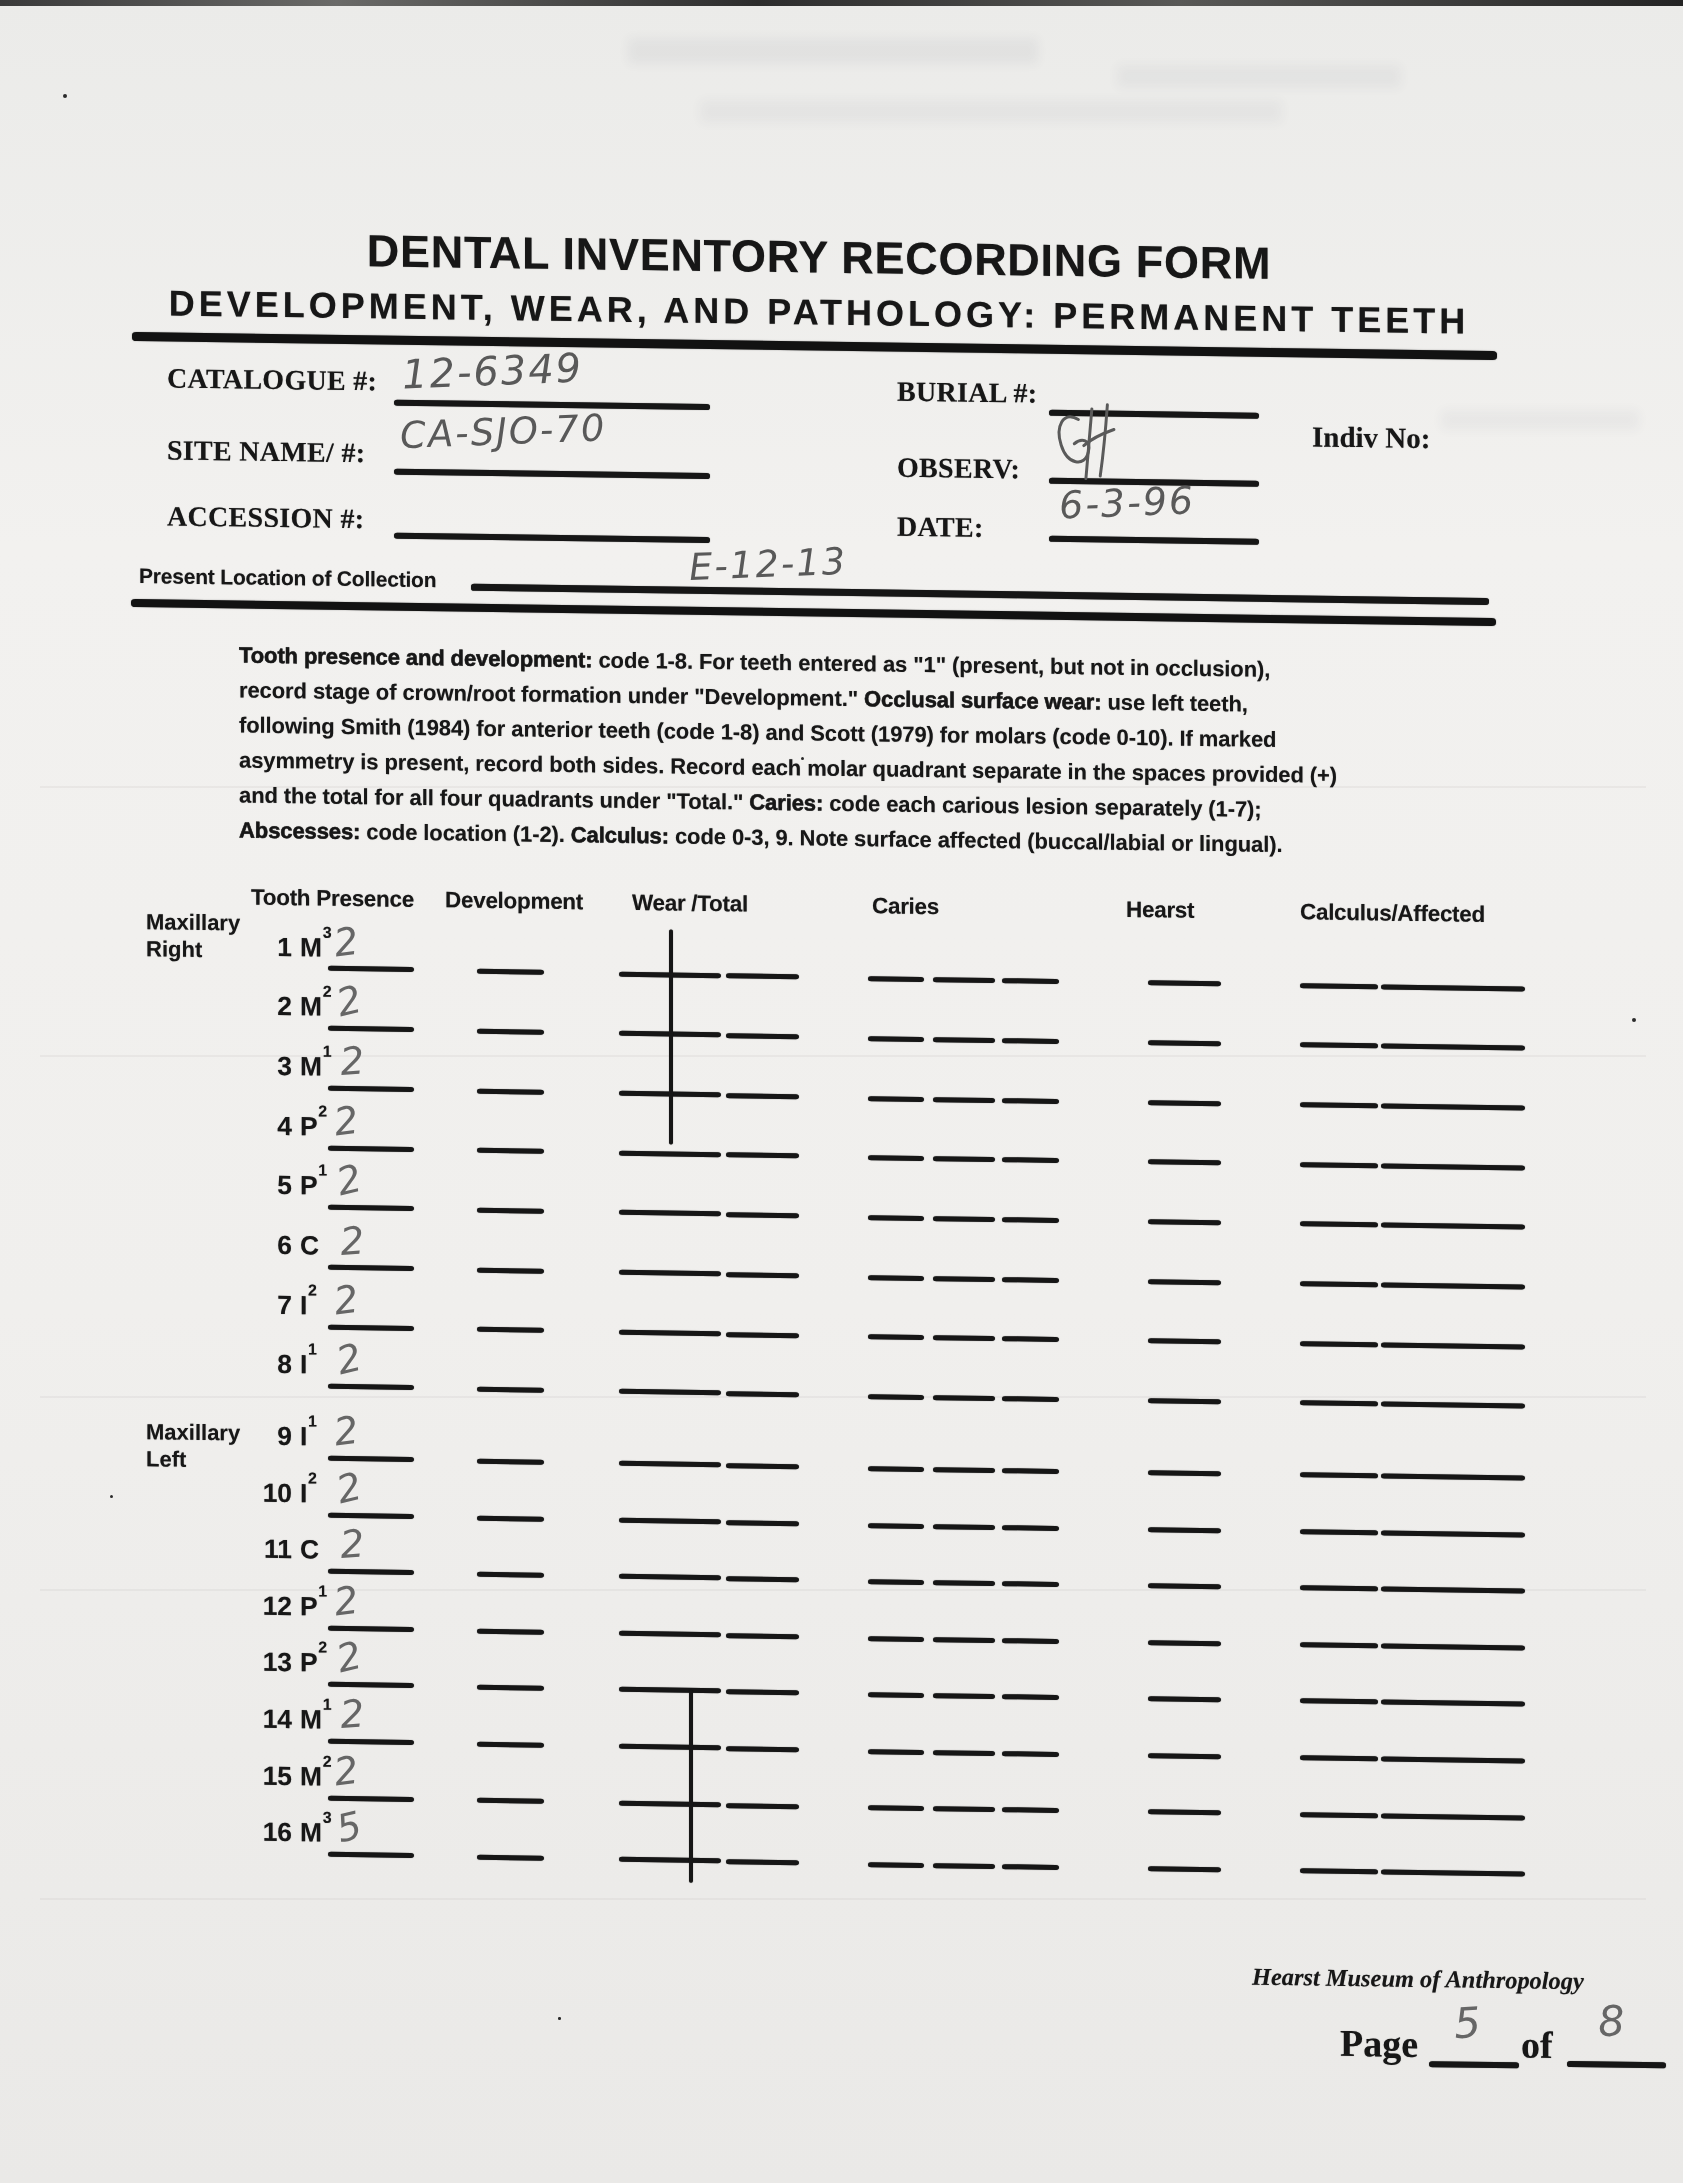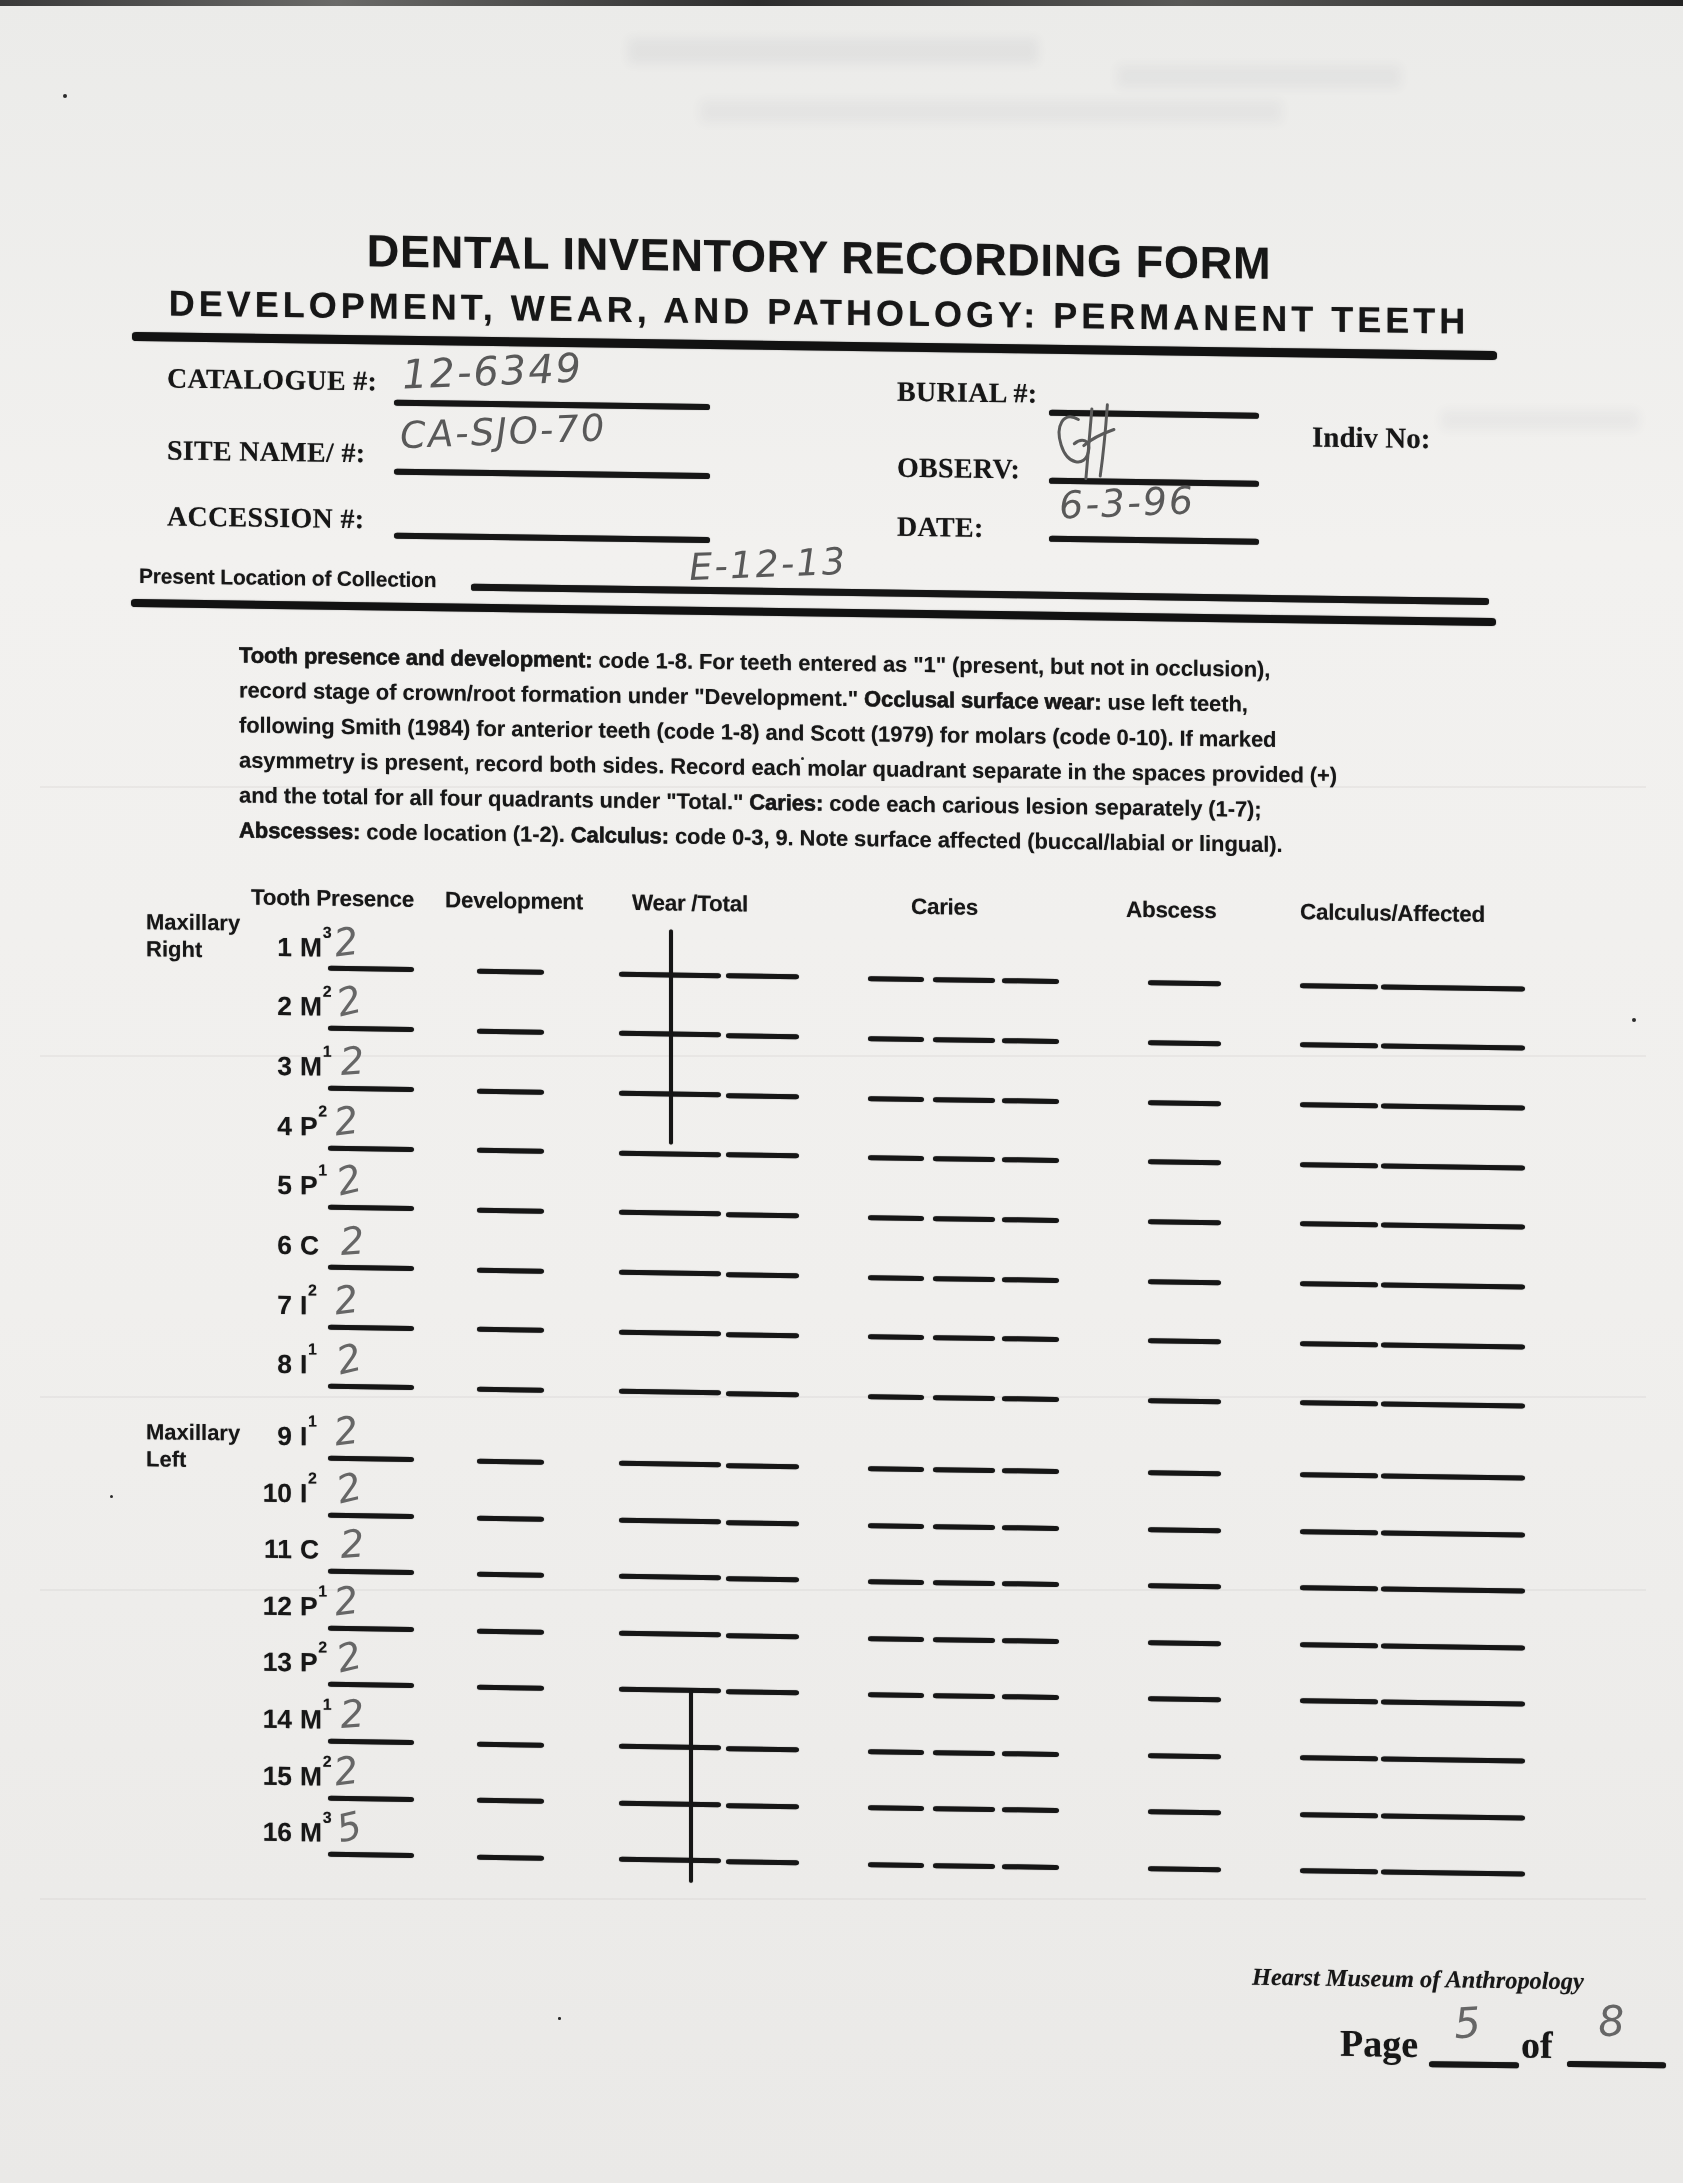--- a/index.html
+++ b/index.html
@@ -112,7 +112,7 @@
         <span class="colhdr print" style="left: 251px;">Tooth Presence</span>
         <span class="colhdr print" style="left: 445px;">Development</span>
         <span class="colhdr print" style="left: 632px;">Wear /Total</span>
-        <span class="colhdr print" style="left: 911px;">Caries</span>
+        <span class="colhdr print" style="left: 872px;">Caries</span>
         <span class="colhdr print" style="left: 1126px;">Abscess</span>
         <span class="colhdr print" style="left: 1300px;">Calculus/Affected</span>
       </div>

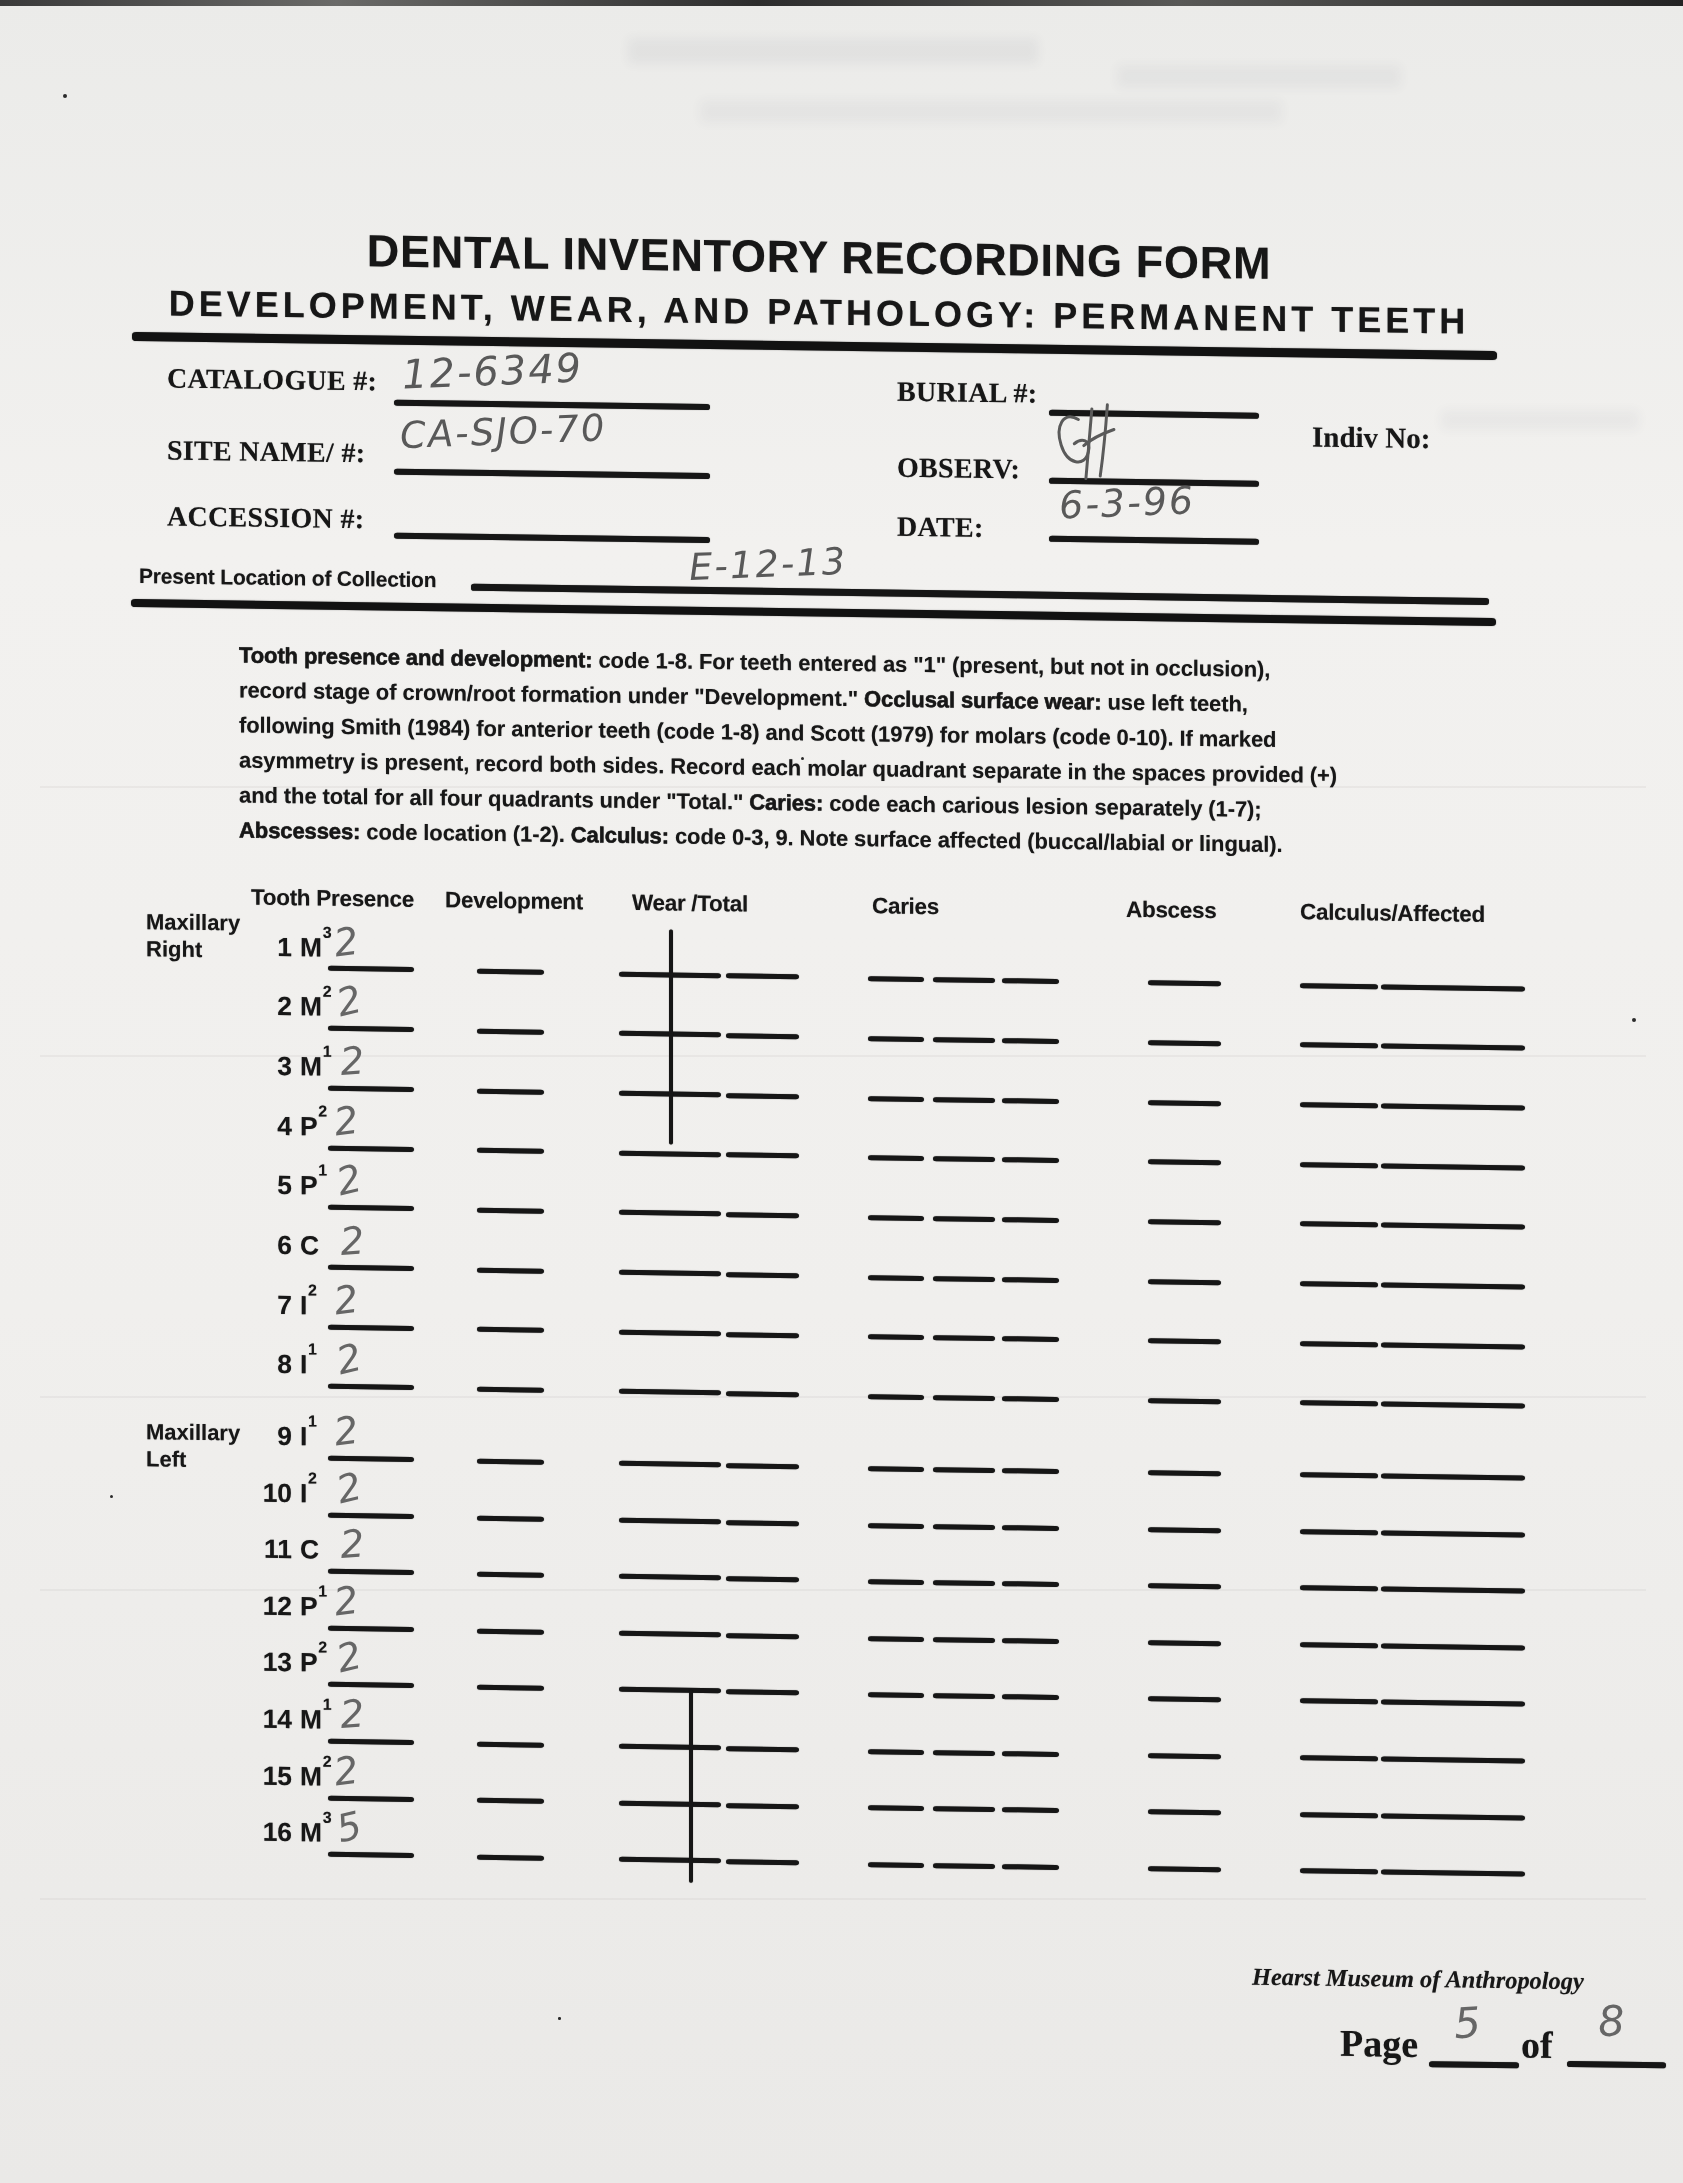--- a/index.html
+++ b/index.html
@@ -113,7 +113,7 @@
         <span class="colhdr print" style="left: 445px;">Development</span>
         <span class="colhdr print" style="left: 632px;">Wear /Total</span>
         <span class="colhdr print" style="left: 872px;">Caries</span>
-        <span class="colhdr print" style="left: 1126px;">Abscess</span>
+        <span class="colhdr print" style="left: 1126px;">Hearst</span>
         <span class="colhdr print" style="left: 1300px;">Calculus/Affected</span>
       </div>
 

